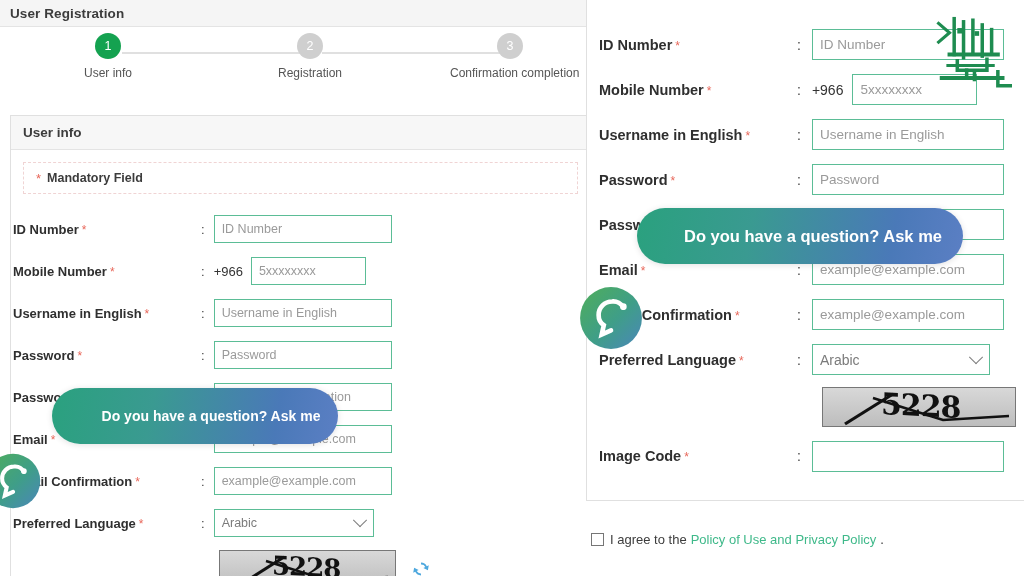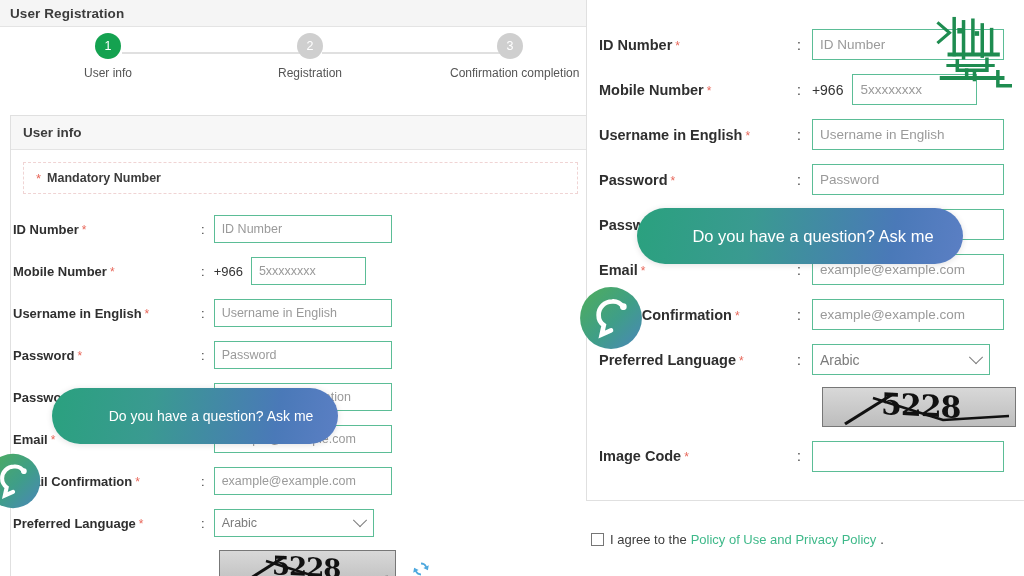--- a/index.html
+++ b/index.html
@@ -165,7 +165,7 @@
 
       <div class="mand">
         <span class="star">*</span>
-        <span class="txt">Mandatory Number</span>
+        <span class="txt">Mandatory Field</span>
       </div>
 
       <div class="form">

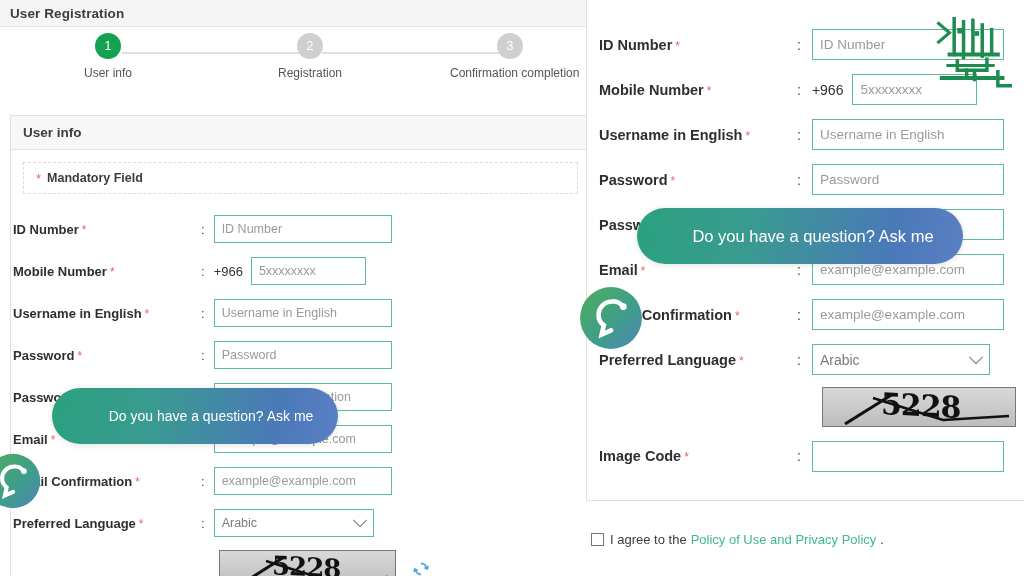--- a/index.html
+++ b/index.html
@@ -123,7 +123,7 @@
     display:flex;align-items:center;justify-content:center;box-shadow:0 1px 6px rgba(0,0,0,.12);
   }
   .chat-bubble .ctxt{
-    color:#ffffff;font-size:16.5px;font-weight:normal;white-space:nowrap;padding:0 30px 0 60px;
+    color:#ffffff;font-size:16.5px;font-weight:bold;white-space:nowrap;padding:0 30px 0 60px;
   }
   .chat-ico{position:absolute;width:64px;height:64px;}
 </style>

